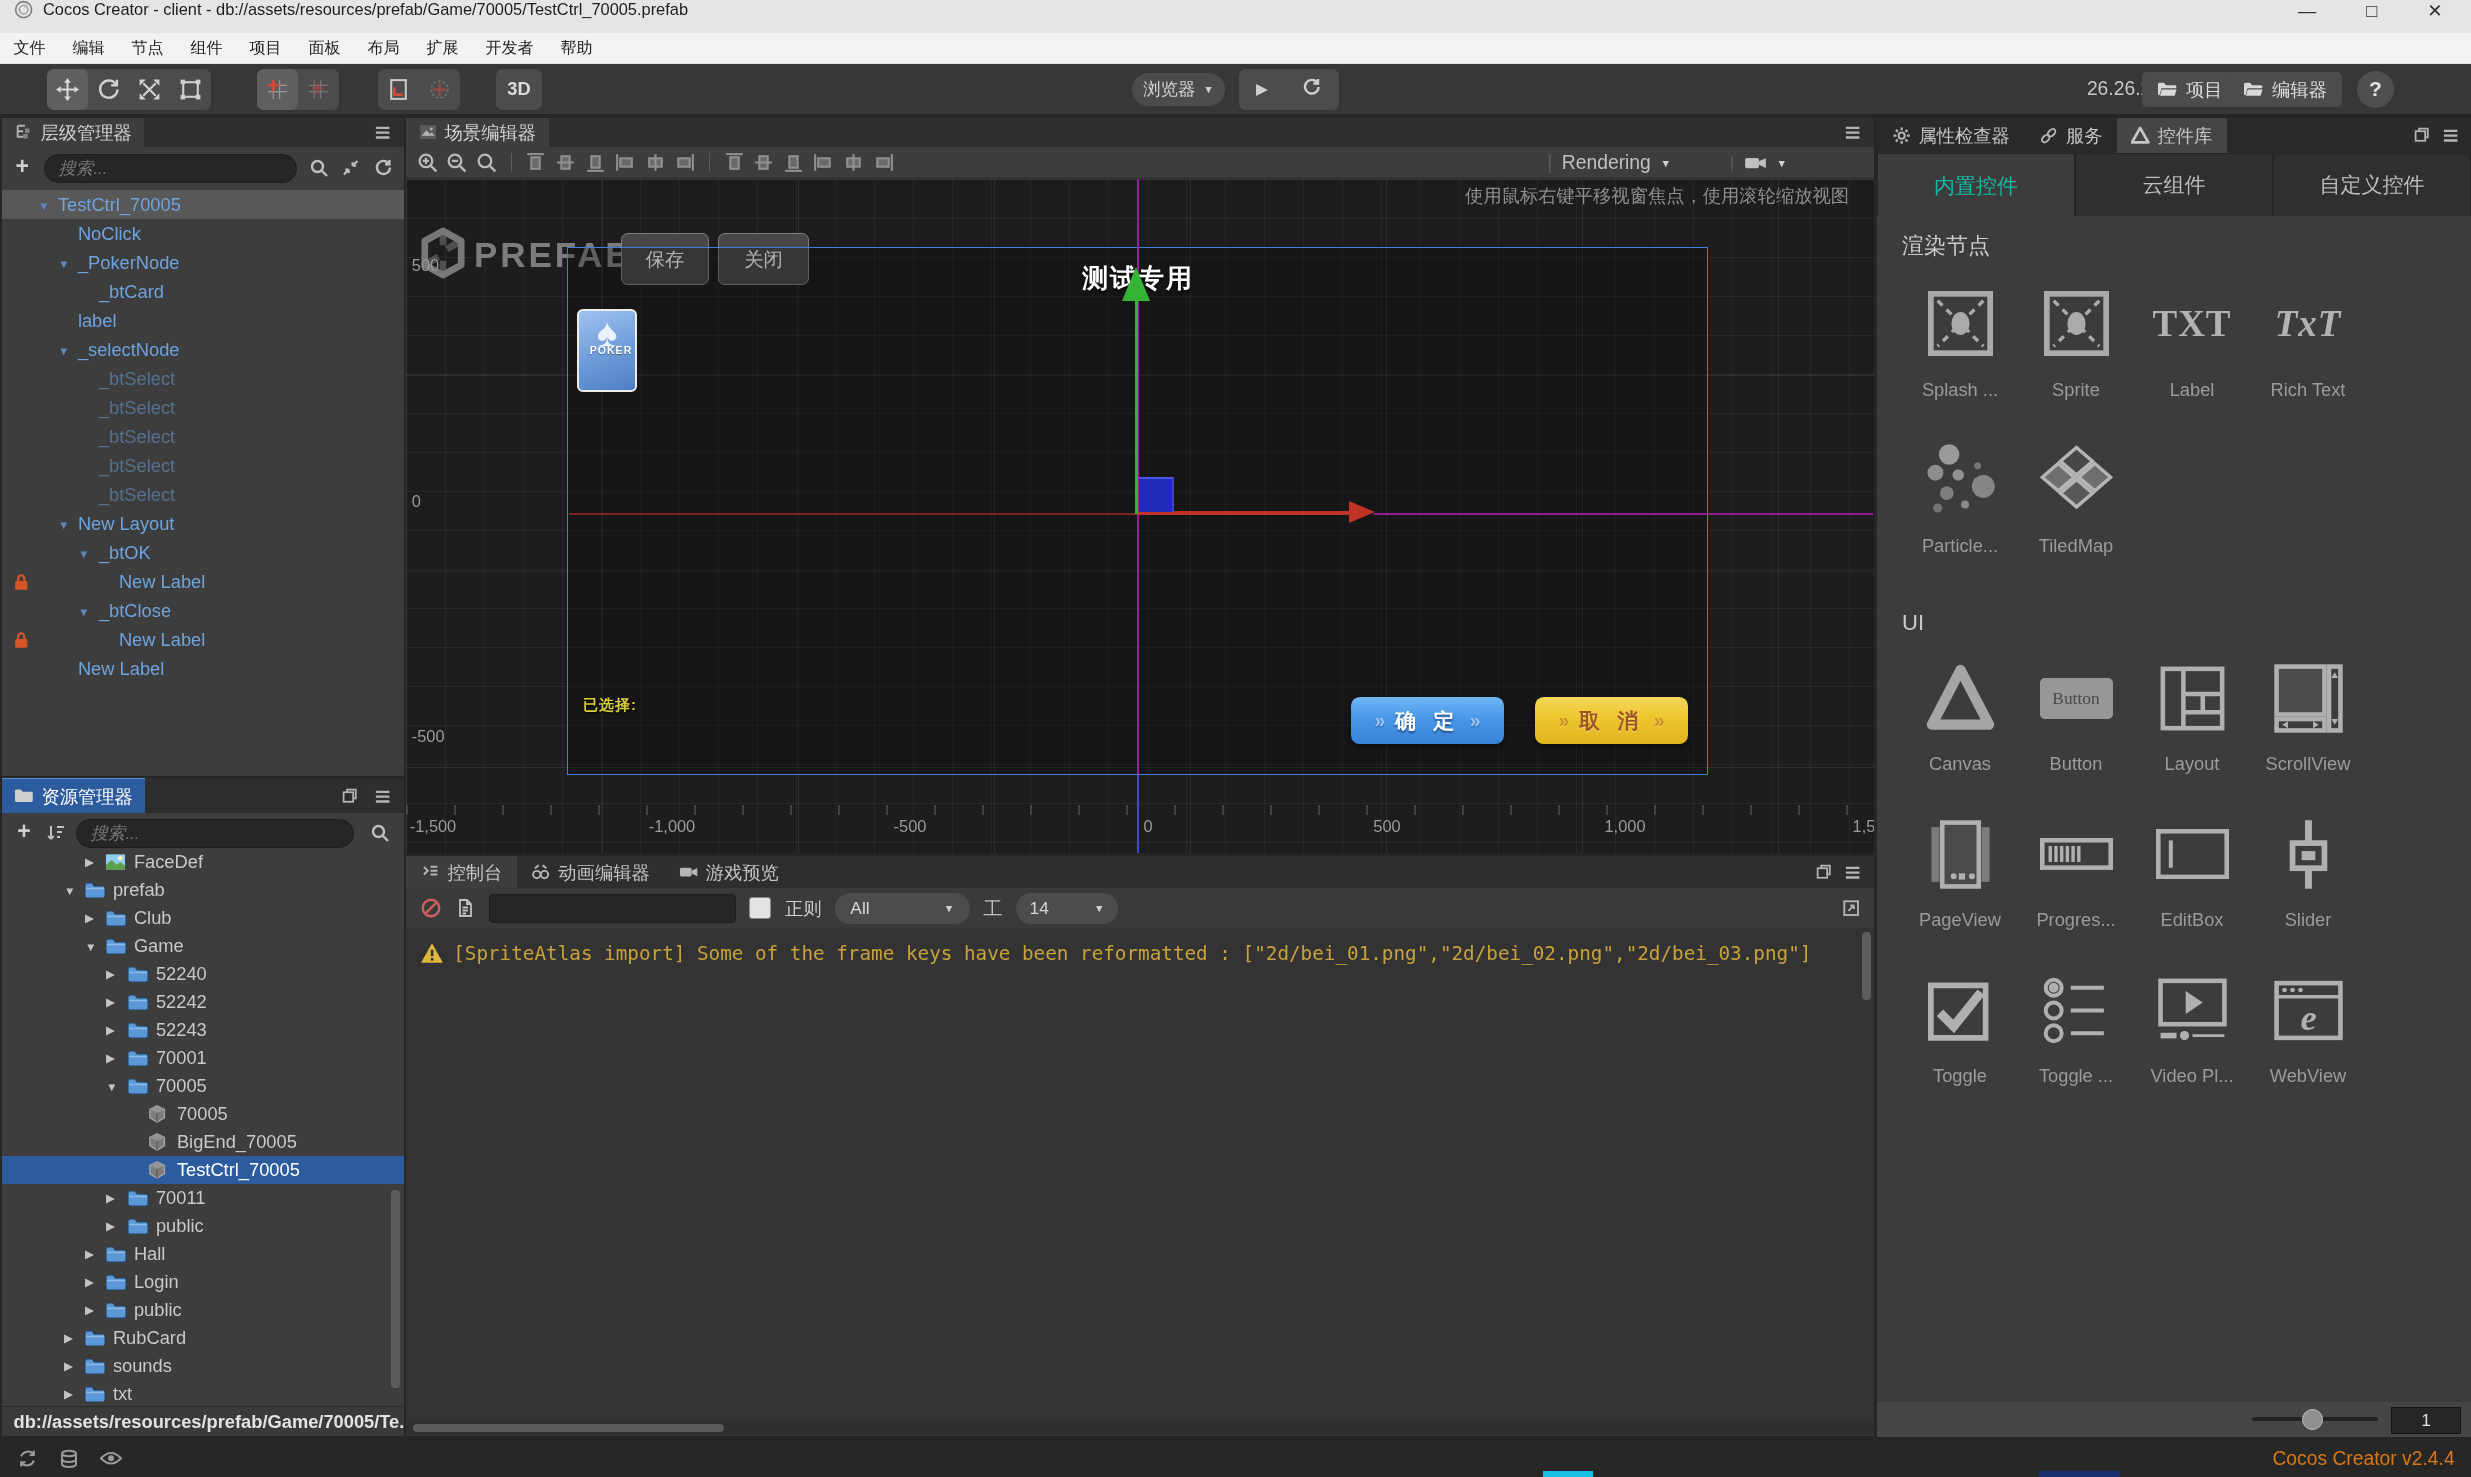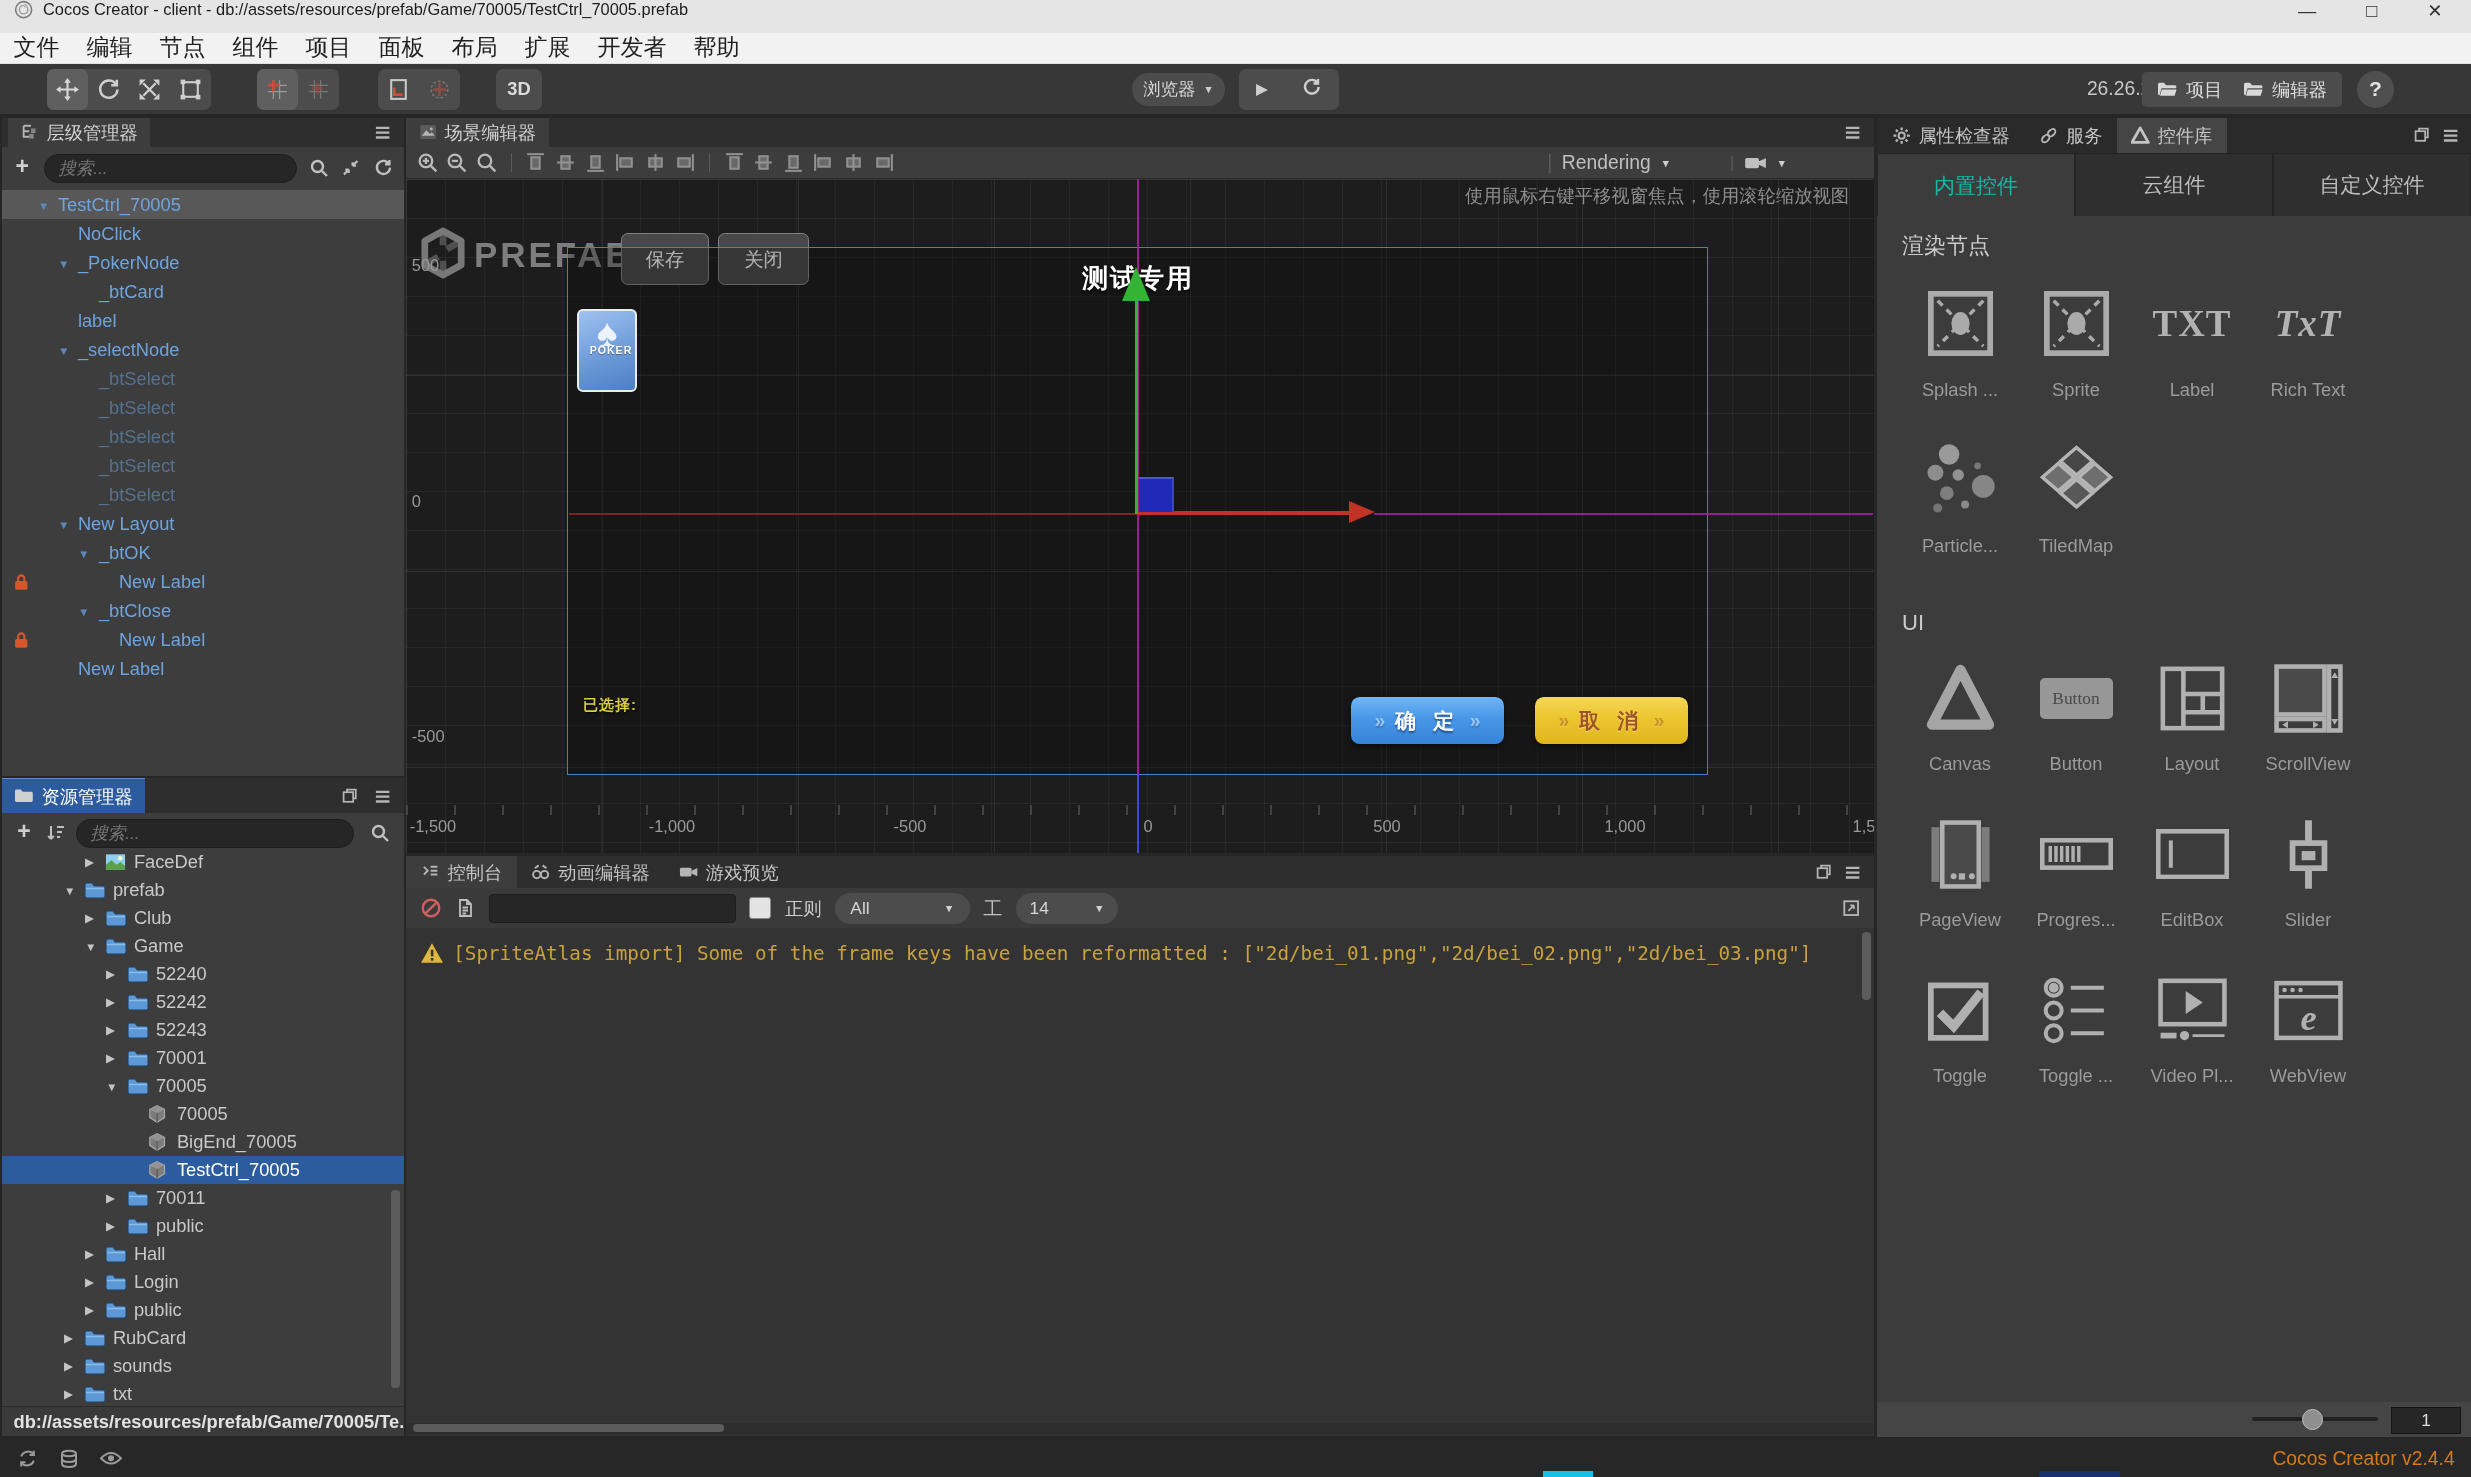--- a/index.html
+++ b/index.html
@@ -10,7 +10,7 @@
   .titlebar .title{margin-left:9.7px;}
   .win-ctl{margin-left:auto;display:flex;gap:50px;align-items:center;color:#333;font-size:18.3px;padding-right:15.4px;}
   .win-ctl span{cursor:default;}
-  .menubar{position:absolute;left:0;top:33px;width:2472px;height:31px;background:#f2f2f2;display:flex;align-items:flex-end;color:#1f1f1f;font-size:23px;border-bottom:1px solid #e0e0e0;box-sizing:border-box;}
+  .menubar{position:absolute;left:0;top:33px;width:2472px;height:31px;background:#f2f2f2;display:flex;align-items:center;color:#1f1f1f;font-size:16px;border-bottom:1px solid #e0e0e0;box-sizing:border-box;}
   .menu-item{padding:0 13.5px;}
   
   .toolbar{position:absolute;left:0;top:64px;width:2472px;height:50px;background:#373737;}

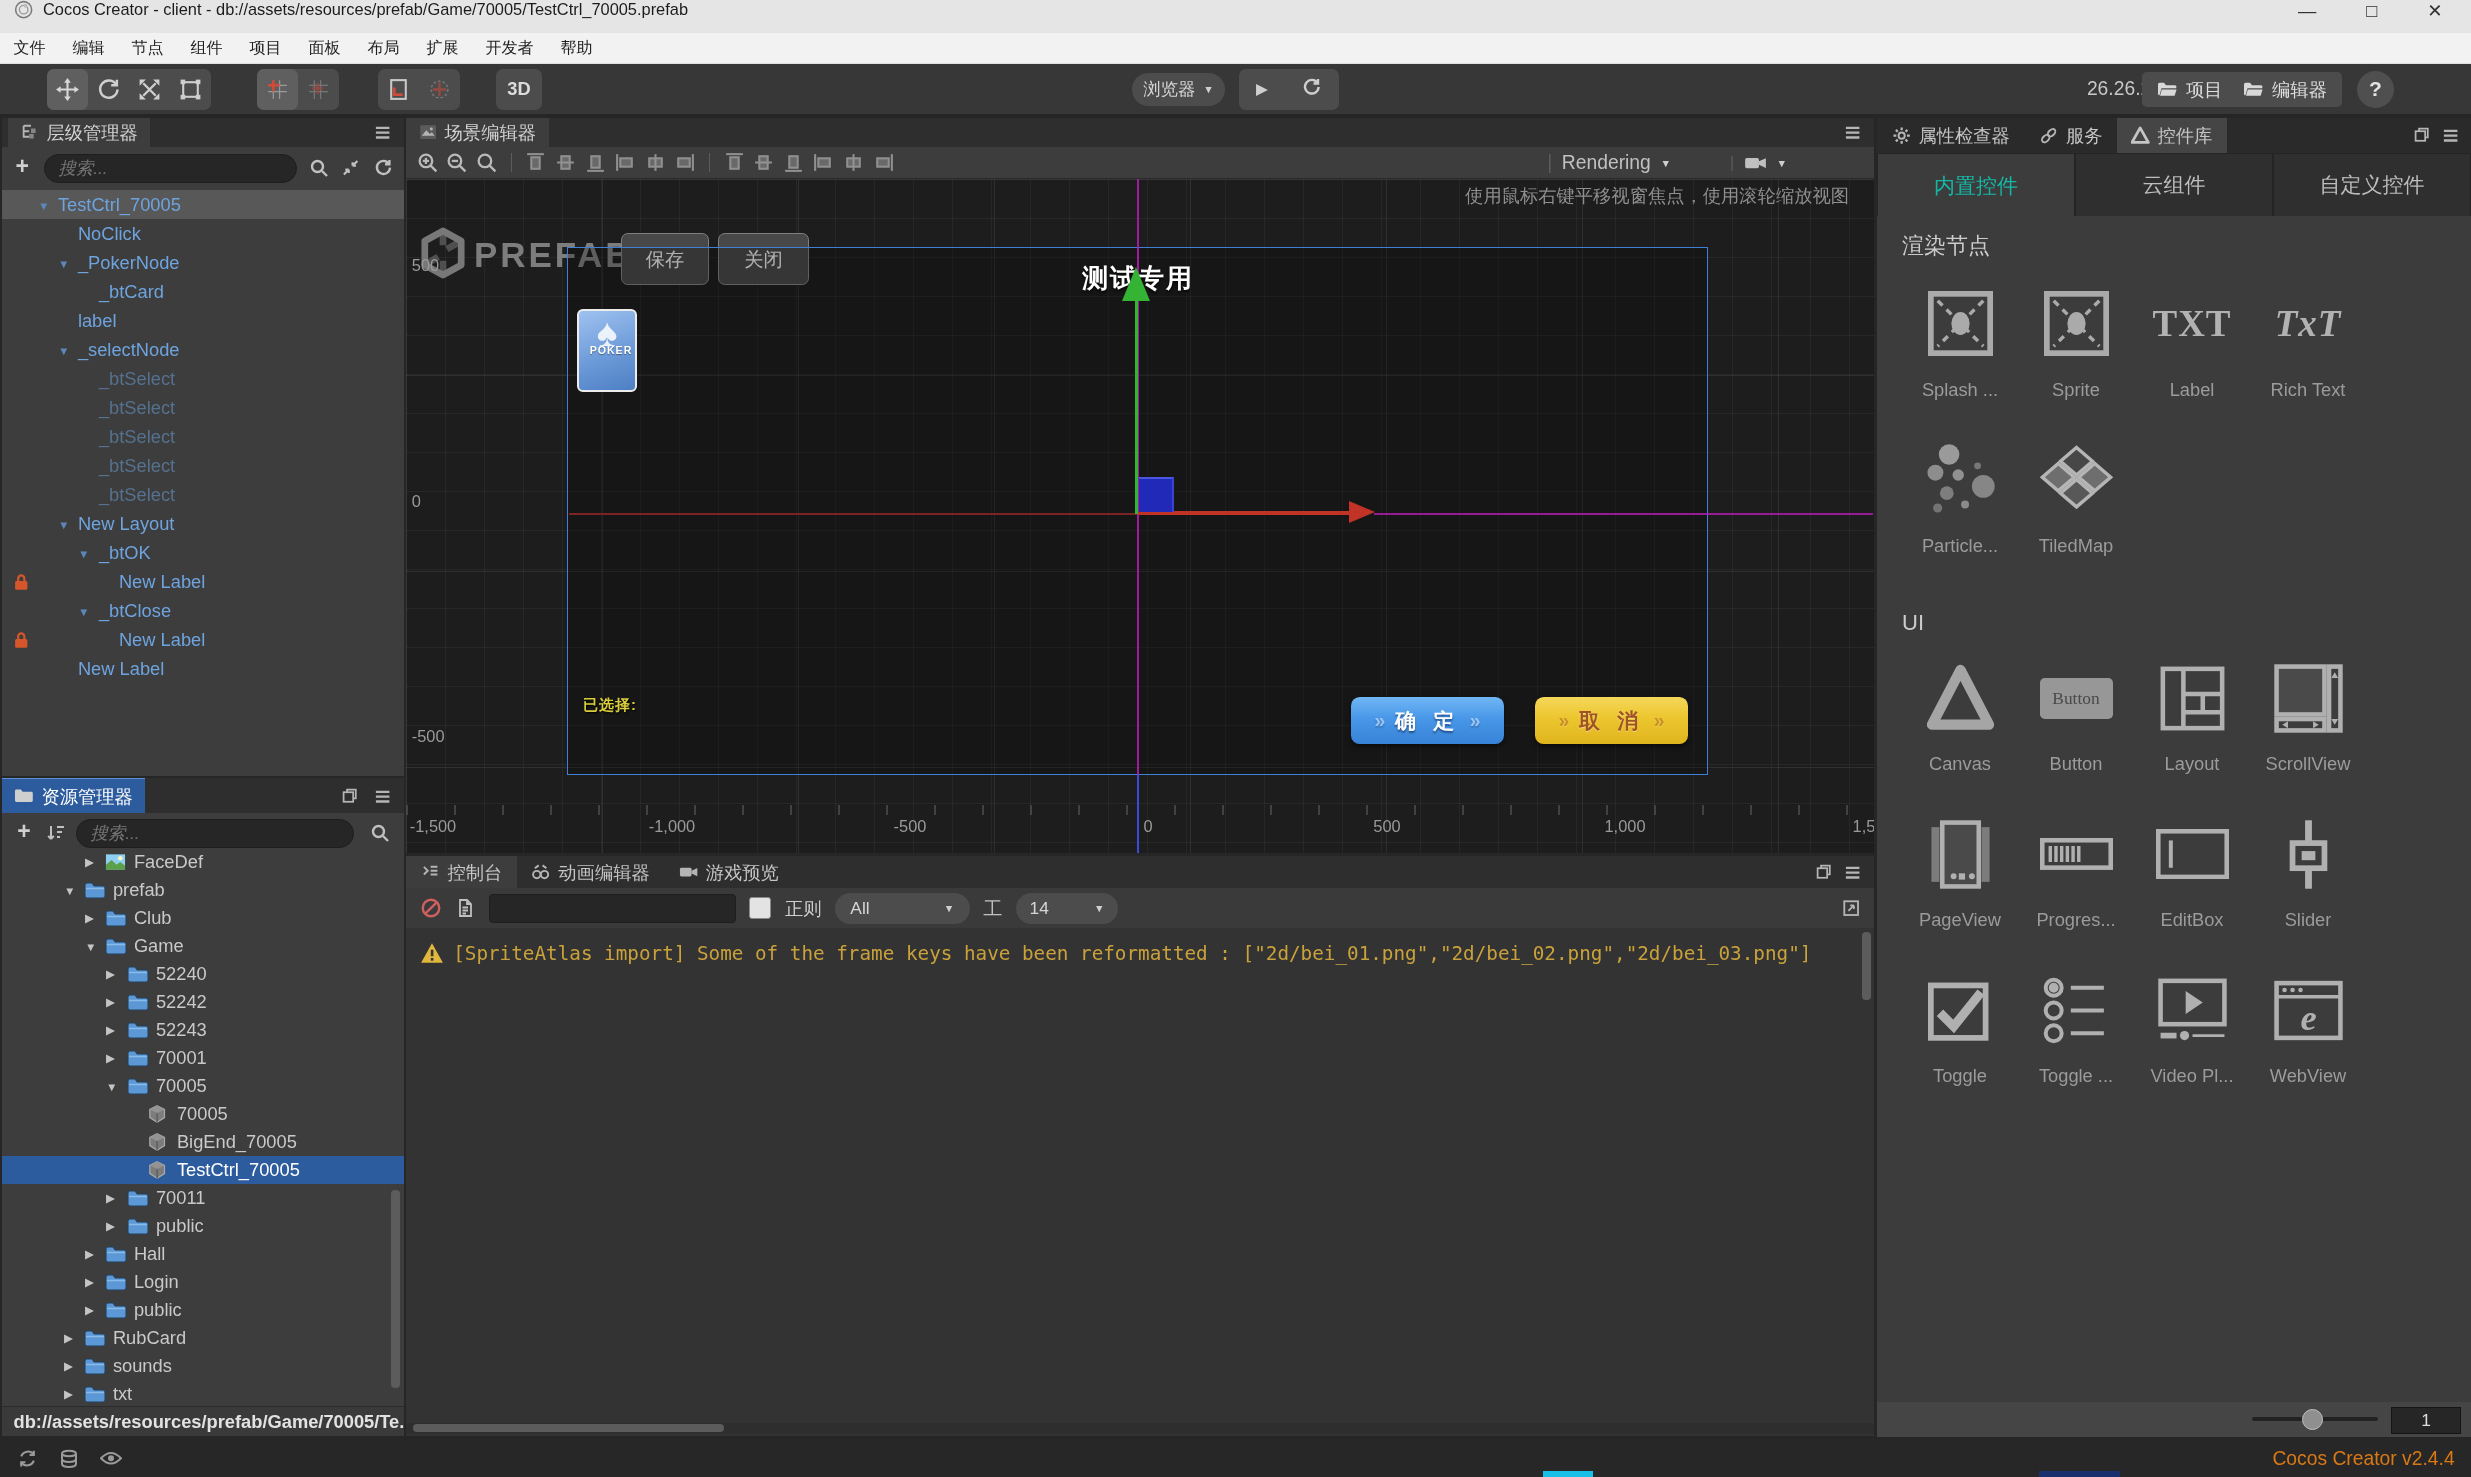--- a/index.html
+++ b/index.html
@@ -234,7 +234,7 @@
 
   <div class="panel" style="left:1.9px;top:118px;width:402px;height:658px;">
     <div class="tabrow">
-      <div class="ptab" style="left:6px;">
+      <div class="ptab" style="left:0;">
         <span class="icn">
             <svg viewBox="0 0 20 20" width="18.3" height="18.3" fill="none" stroke="#b5b5b5" stroke-width="2">
               <path d="M4 3 H12 M4 3 V15 H10 M4 9 H10"></path>

